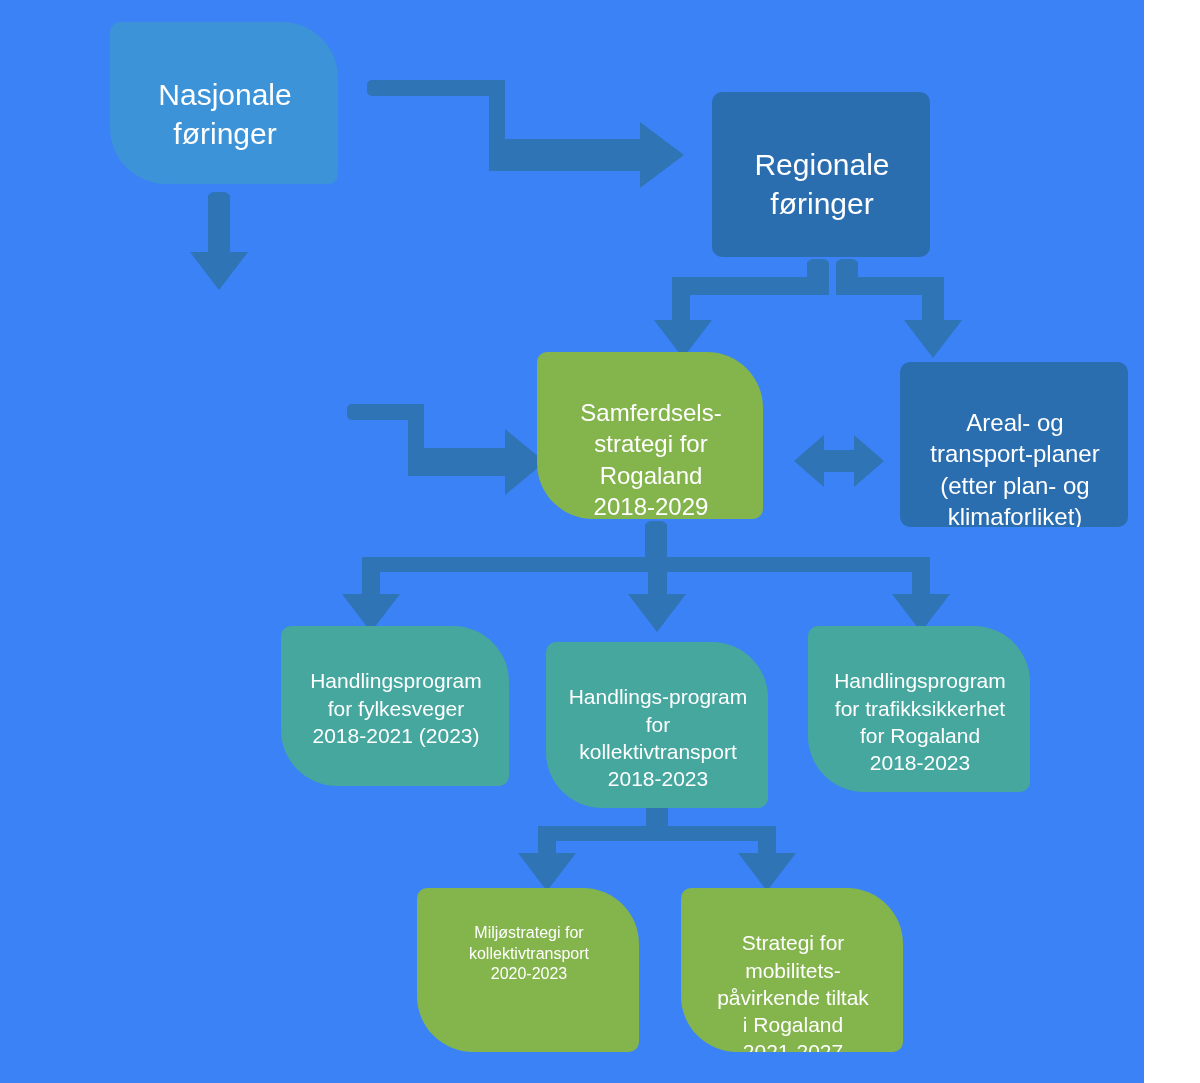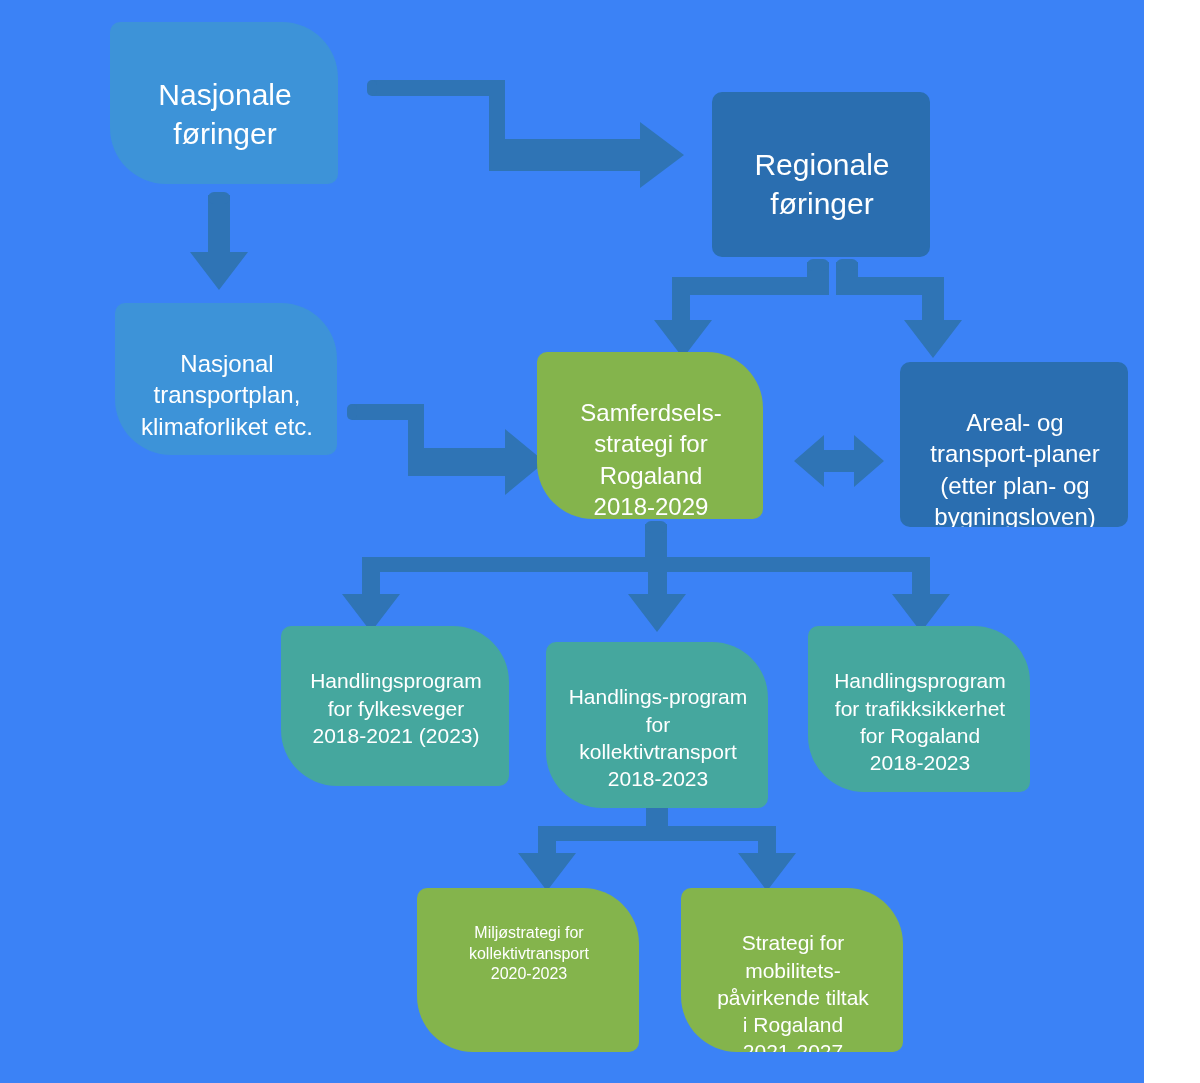--- a/index.html
+++ b/index.html
@@ -93,11 +93,6 @@
 føringer</span>
   </div>
 
-  <div class="node c-blue-light" style="left:115px;top:303px;width:222px;height:152px;font-size:24px;">
-    <span class="txt">Nasjonal
-transportplan,
-klimaforliket etc.</span>
-  </div>
 
   <div class="node c-green" style="left:537px;top:352px;width:226px;height:167px;font-size:24px;padding-left:20px;">
     <span class="txt">Samferdsels-

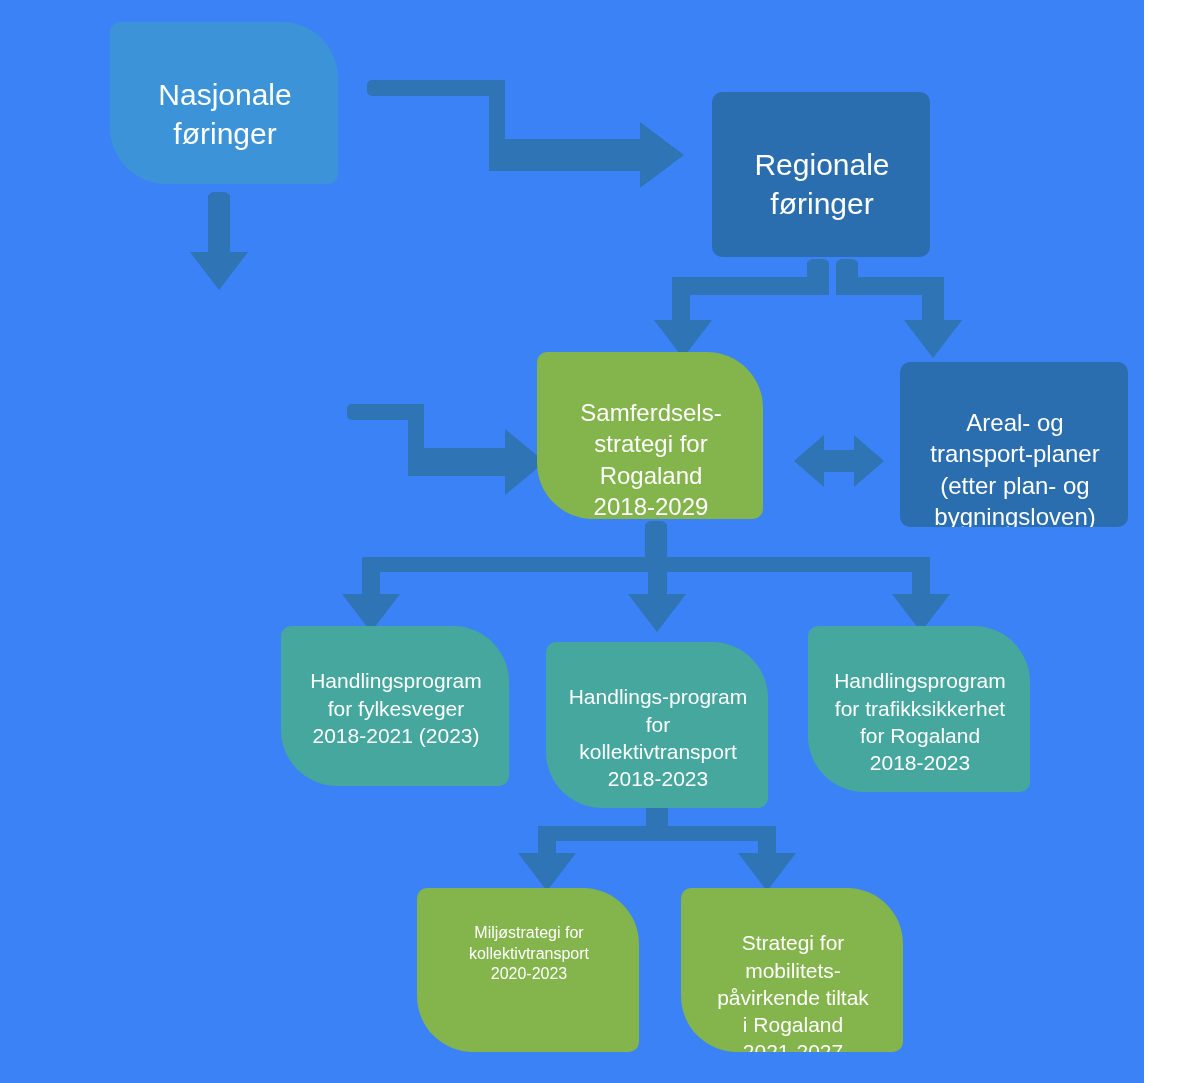--- a/index.html
+++ b/index.html
@@ -105,7 +105,7 @@
     <span class="txt">Areal- og
 transport-planer
 (etter plan- og
-bygningsloven)</span>
+klimaforliket)</span>
   </div>
 
   <div class="node c-teal" style="left:281px;top:626px;width:228px;height:160px;font-size:21px;">

